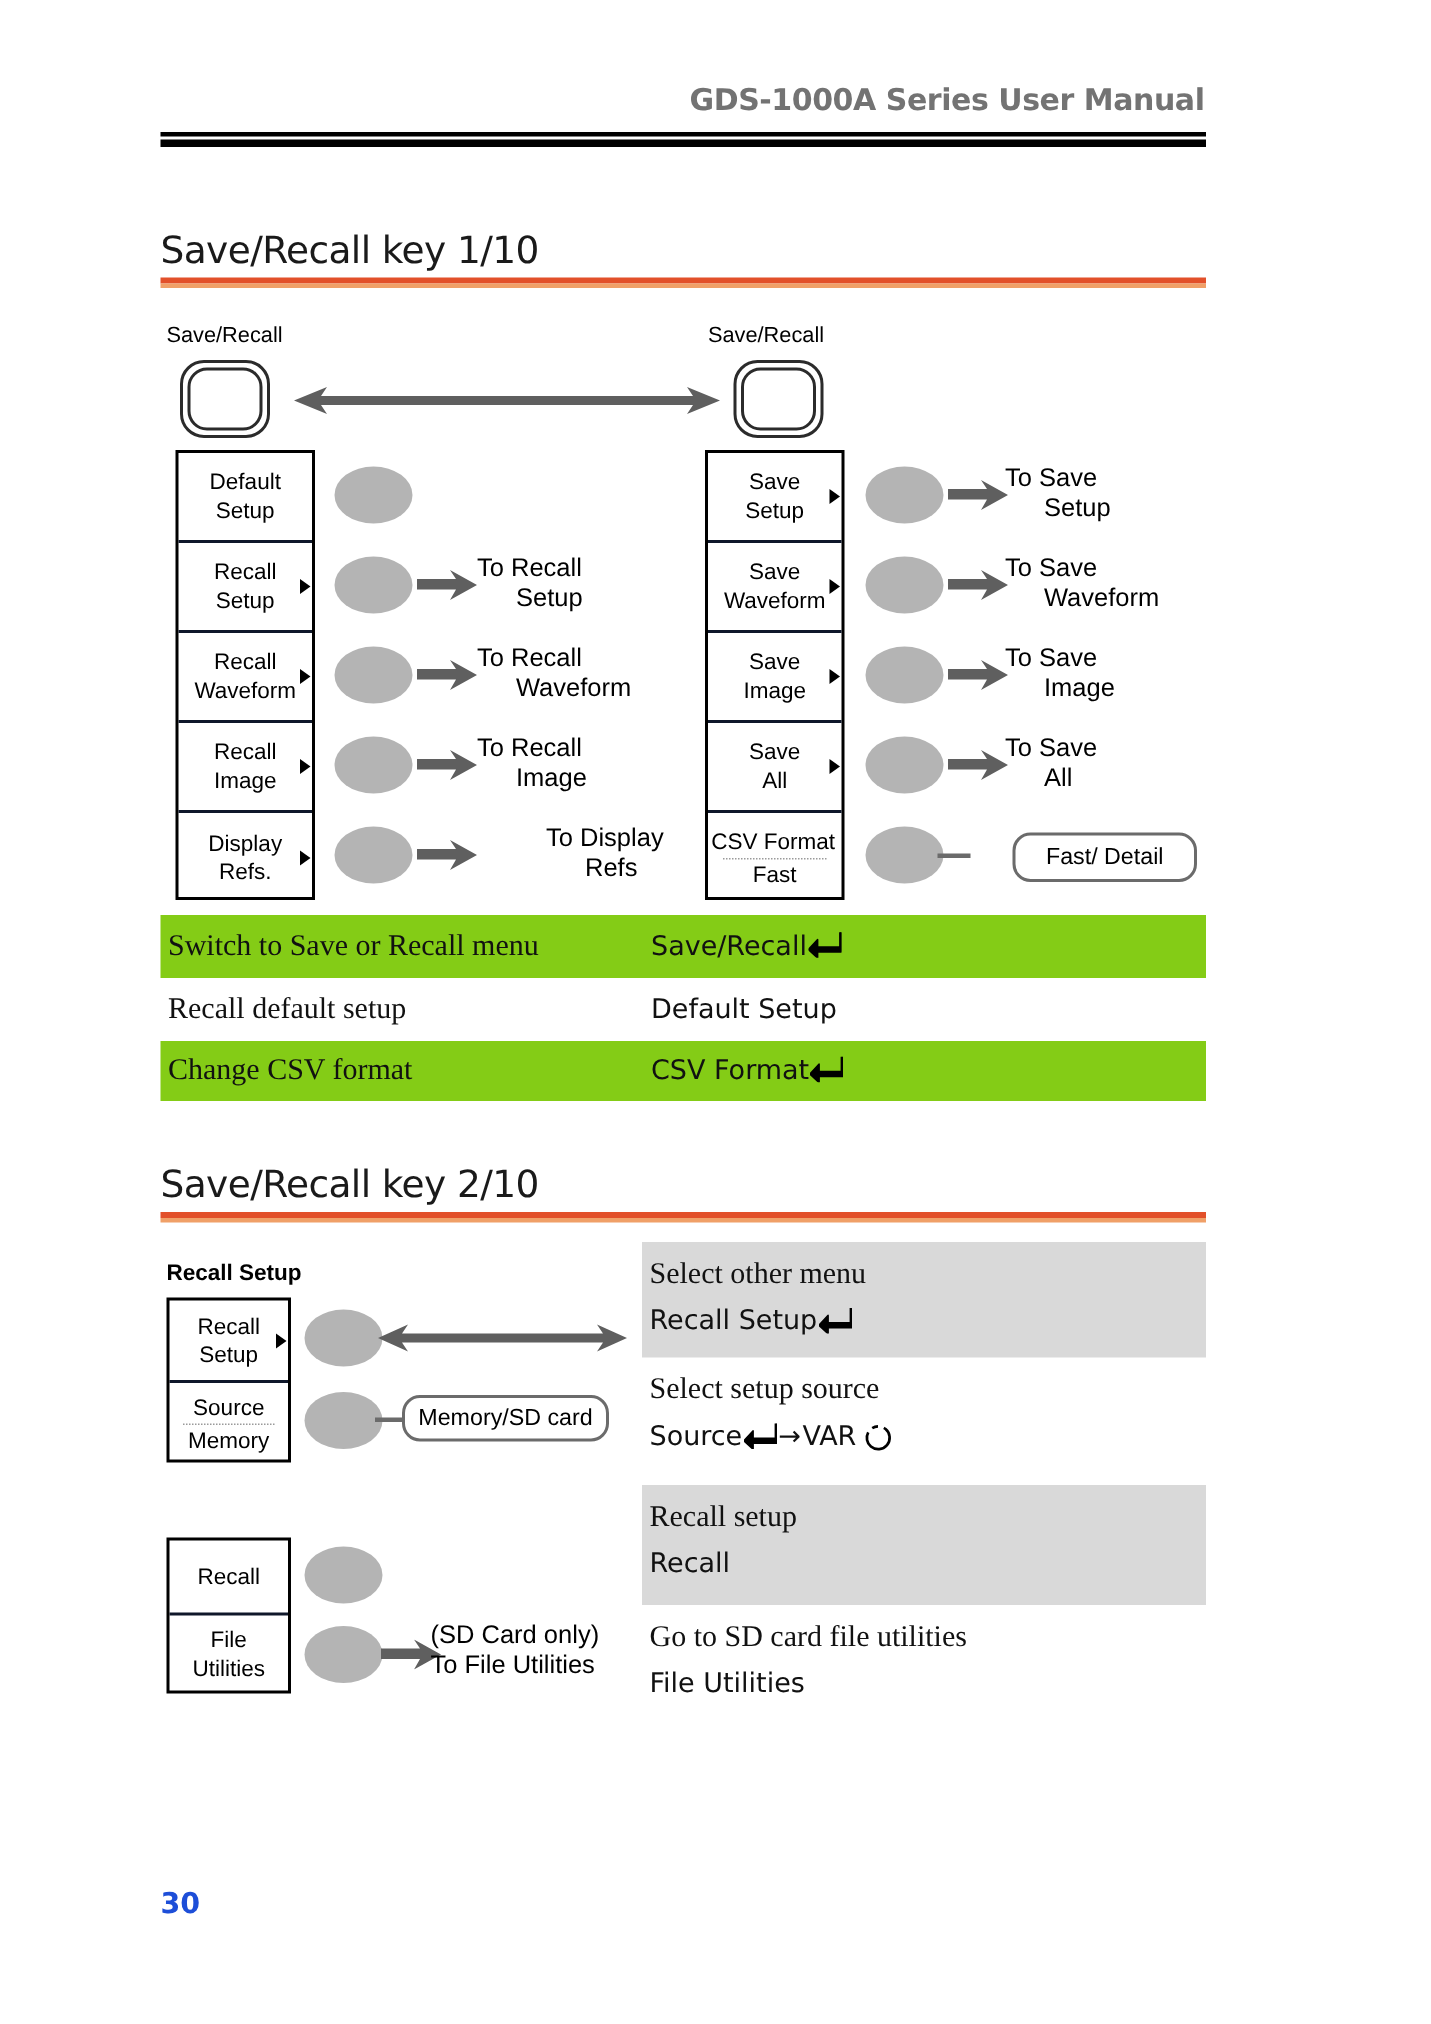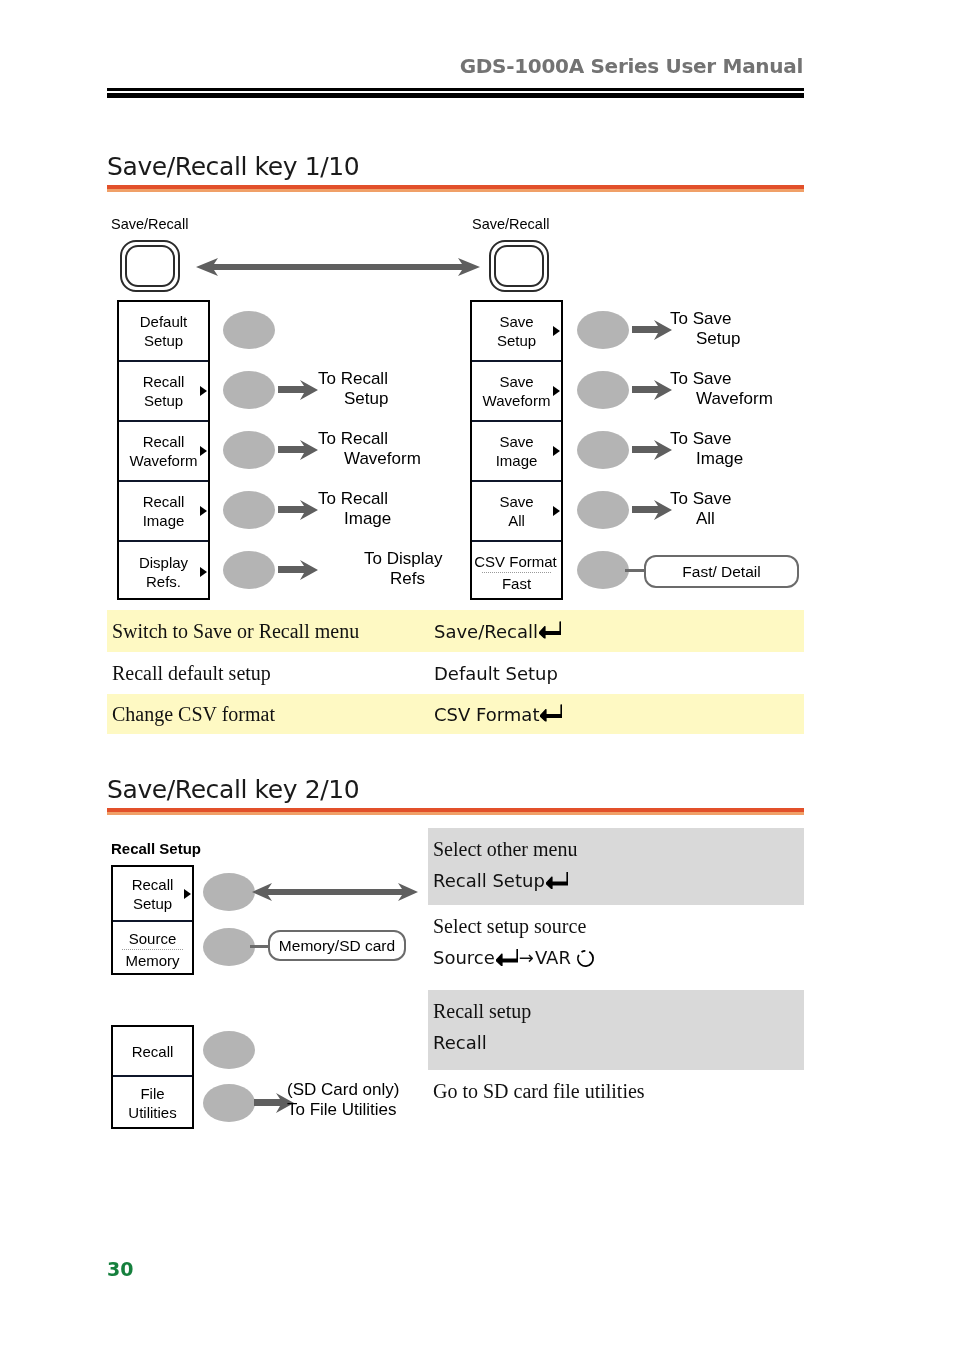--- a/index.html
+++ b/index.html
@@ -500,7 +500,7 @@
   </div>
 
   <div class="pill-stem" style="left:625px; top:569px; width:22px;"></div>
-  <div class="pill" style="left:644px; top:555px; width:155px; height:33px;">Fast/ Detail</div>
+  <div class="pill" style="left:675px; top:555px; width:123px; height:33px;">Fast/ Detail</div>
 </div>
 
 <div class="desc-row shaded" style="top:610px; height:42px;">

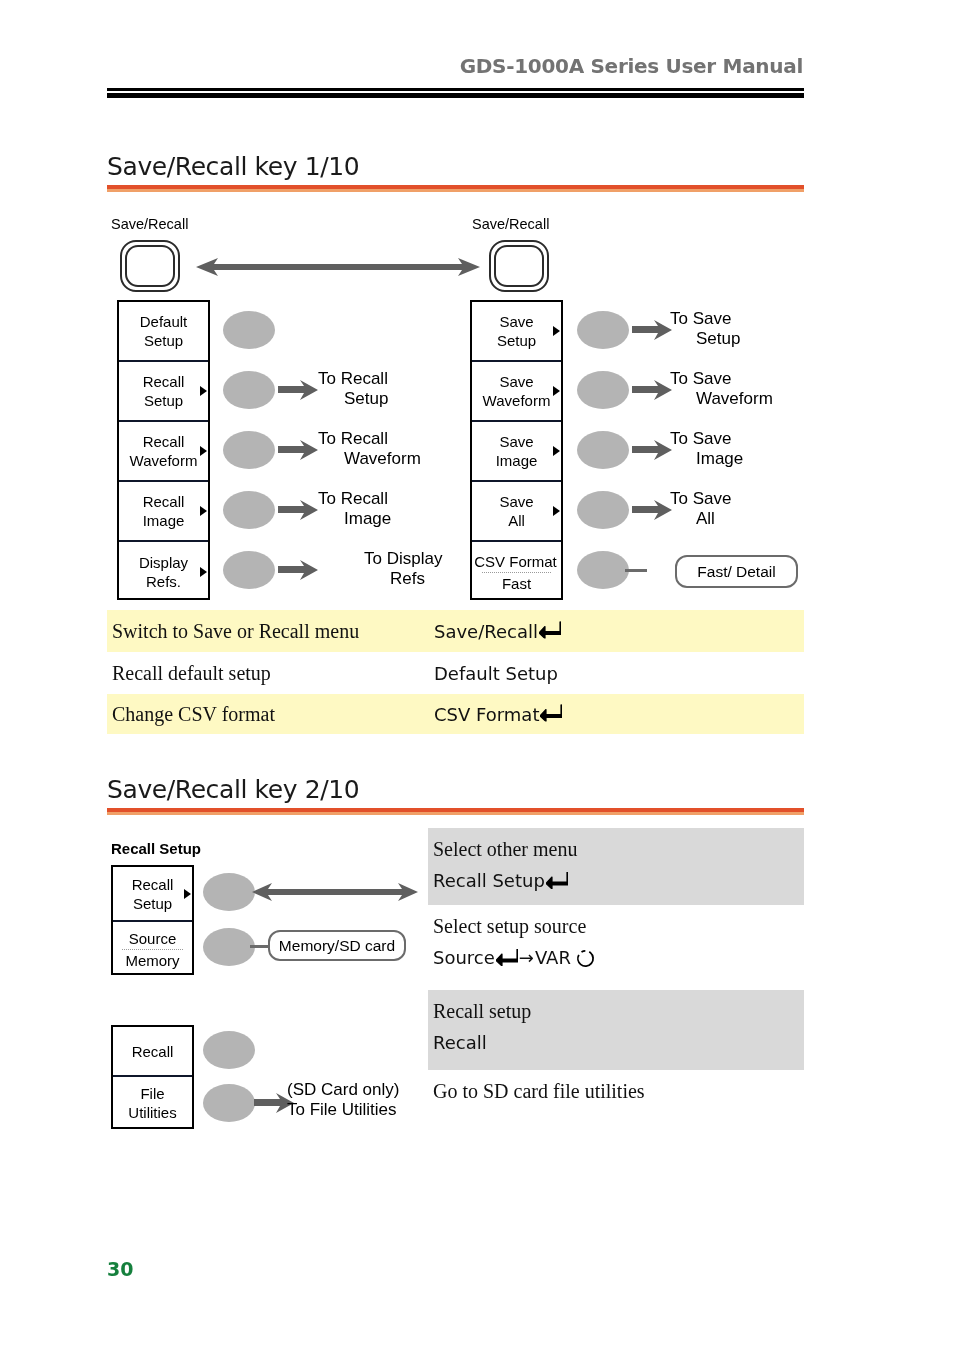--- a/index.html
+++ b/index.html
@@ -231,7 +231,7 @@
     width: 697px;
     box-sizing: border-box;
   }
-  .desc-row.shaded { background: #fef9c3; }
+  .desc-row.shaded { background: #84cc16; }
   .desc-row .desc-left {
     position: absolute;
     left: 5px;

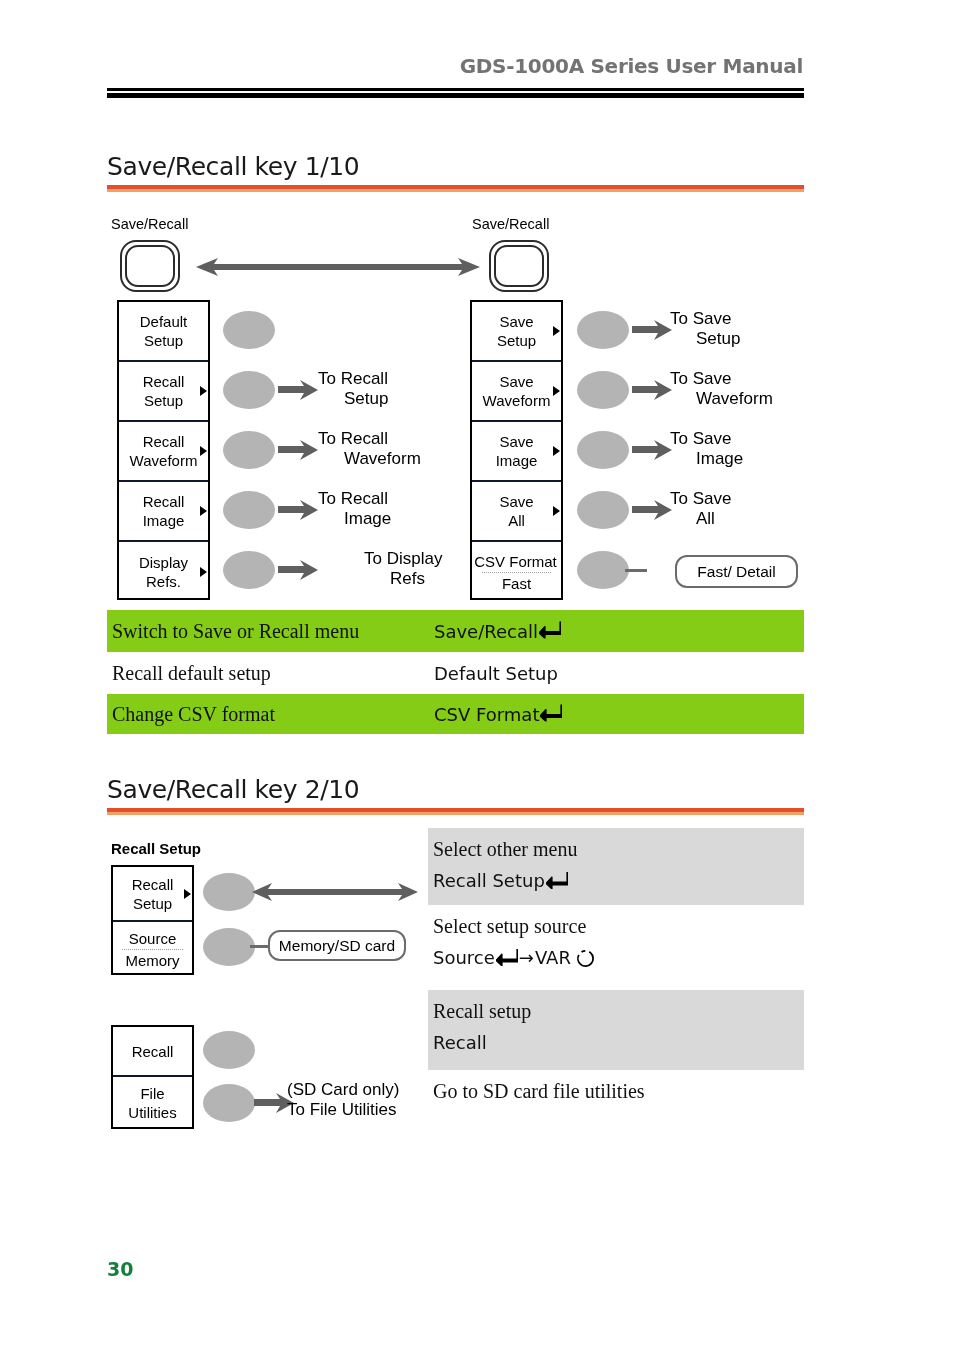--- a/index.html
+++ b/index.html
@@ -628,6 +628,9 @@
 
 <div class="desc-row2" style="top:1070px; height:80px;">
   <div class="d2-title">Go to SD card file utilities</div>
+  <div class="d2-sub">
+    <span>File Utilities</span>
+  </div>
 </div>
 
 <div class="page-number">30</div>

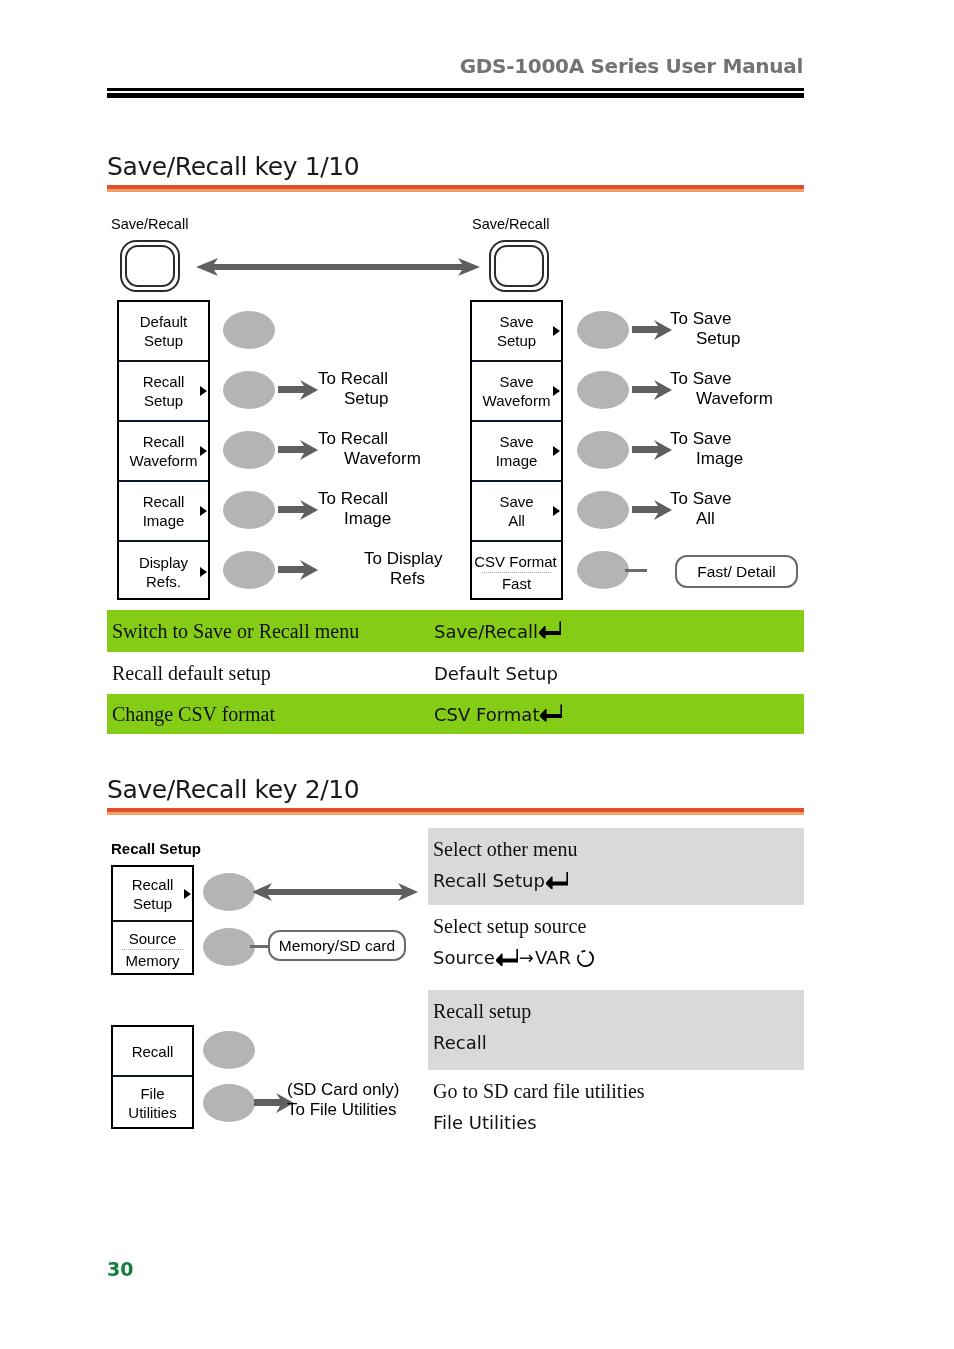--- a/index.html
+++ b/index.html
@@ -320,7 +320,7 @@
     font-family: "DejaVu Sans", sans-serif;
     font-weight: bold;
     font-size: 19px;
-    color: #15803d;
+    color: #1d4ed8;
   }
 </style>
 </head>

